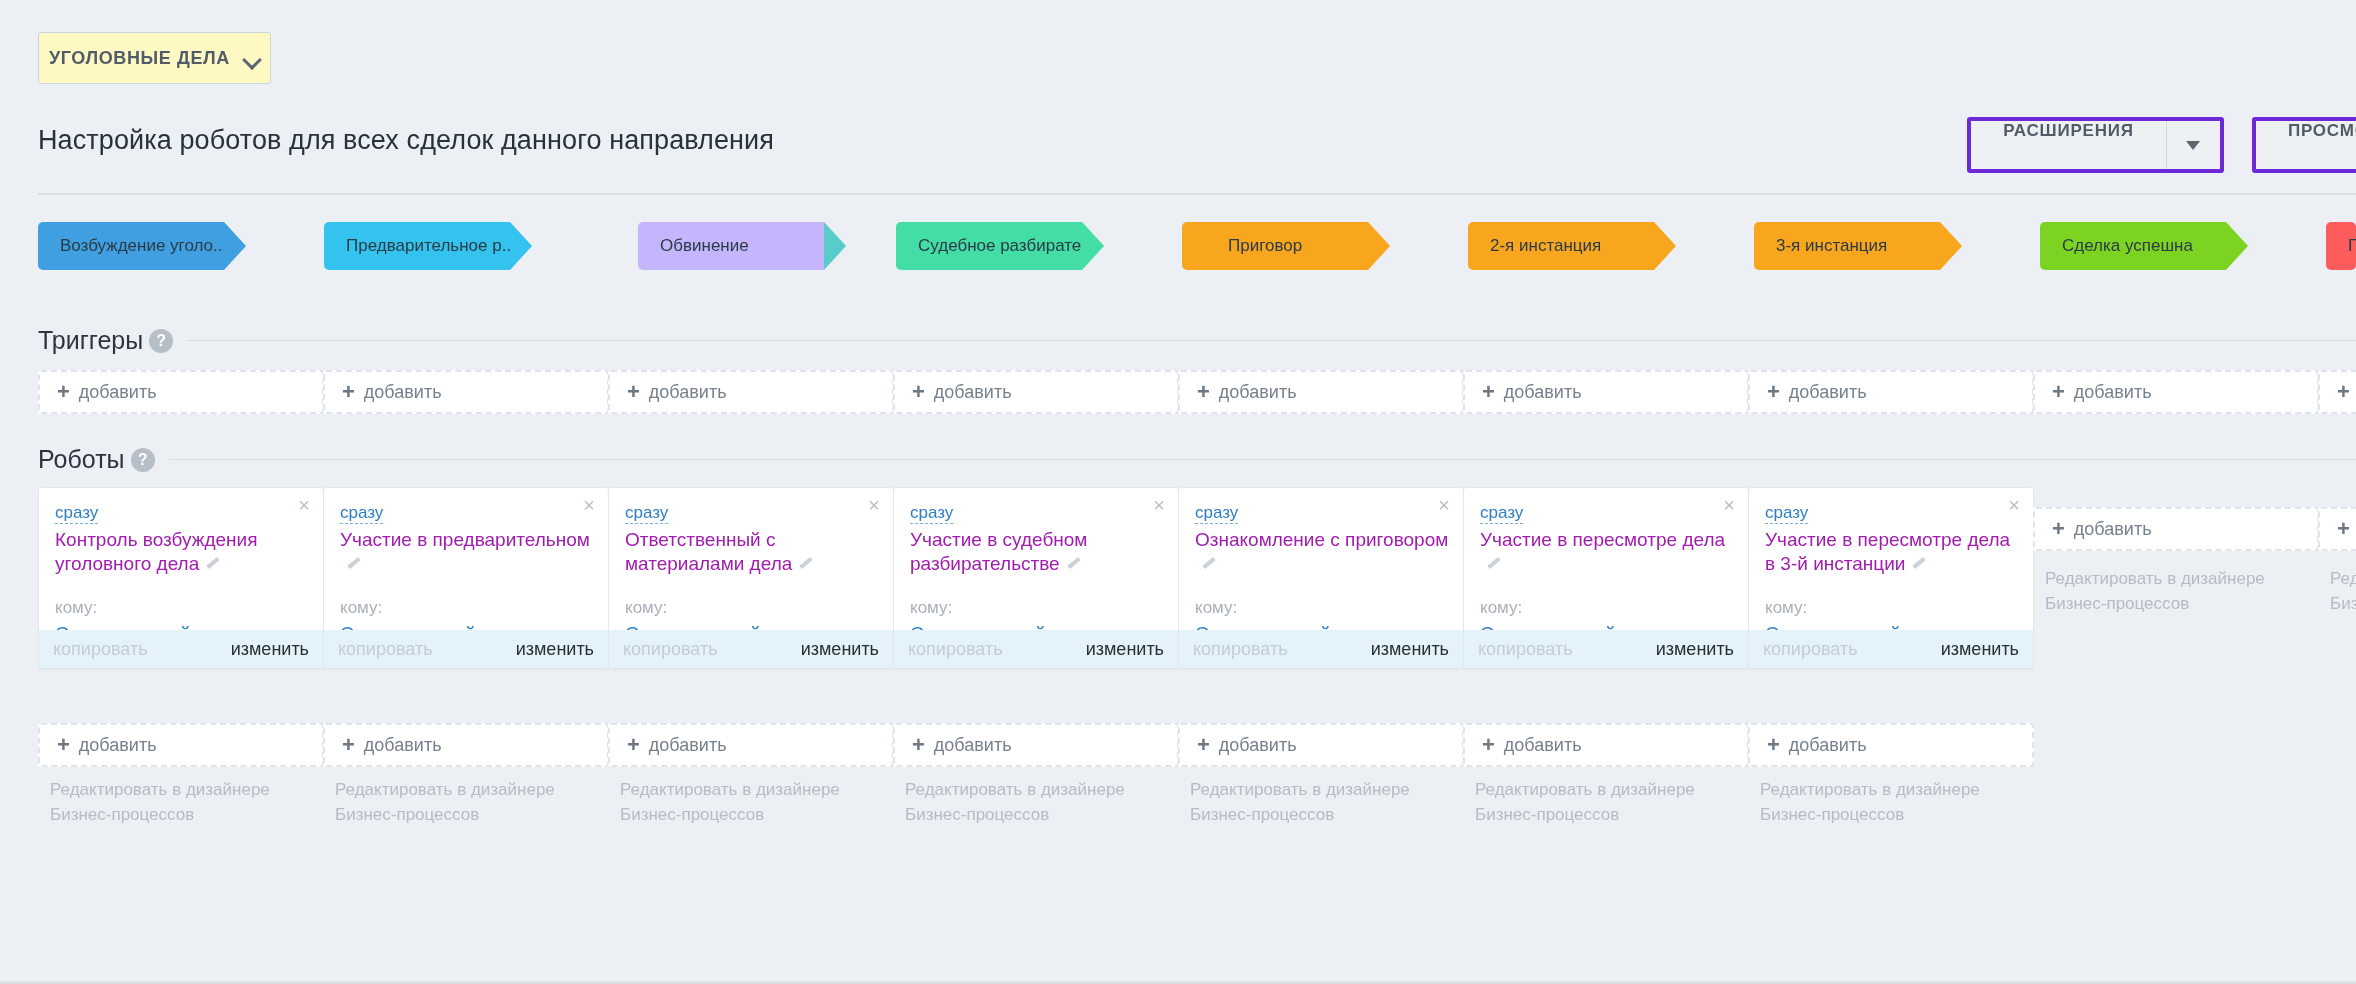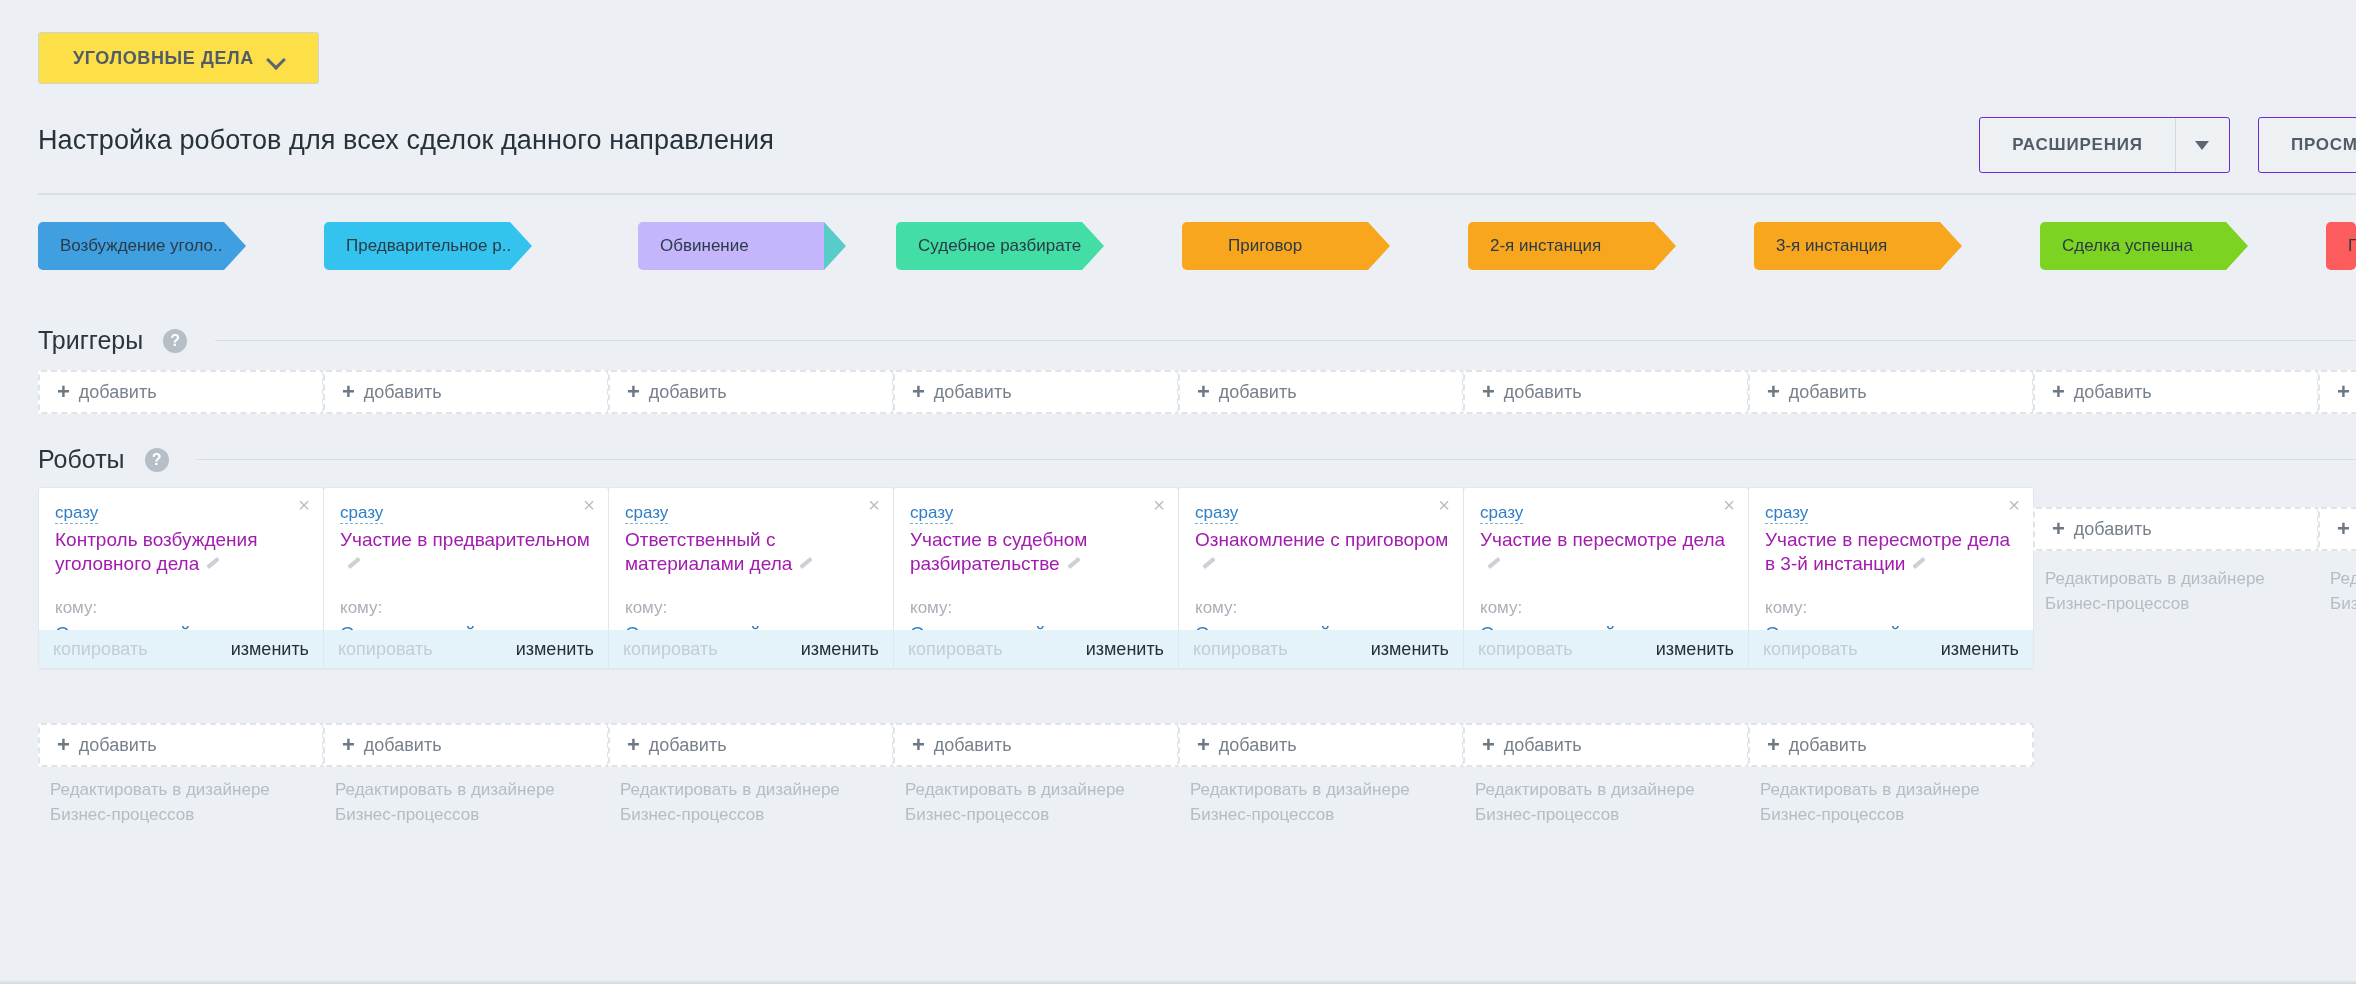--- a/index.html
+++ b/index.html
@@ -29,9 +29,9 @@
     position: absolute;
     left: 38px; top: 32px;
     height: 52px;
-    padding: 0 34px;
+    padding: 0 10px;
     display: flex; align-items: center; gap: 14px;
-    background: #fde047;
+    background: #fef9c3;
     border: 1px solid #ccd4dc;
     border-radius: 3px;
     cursor: pointer;

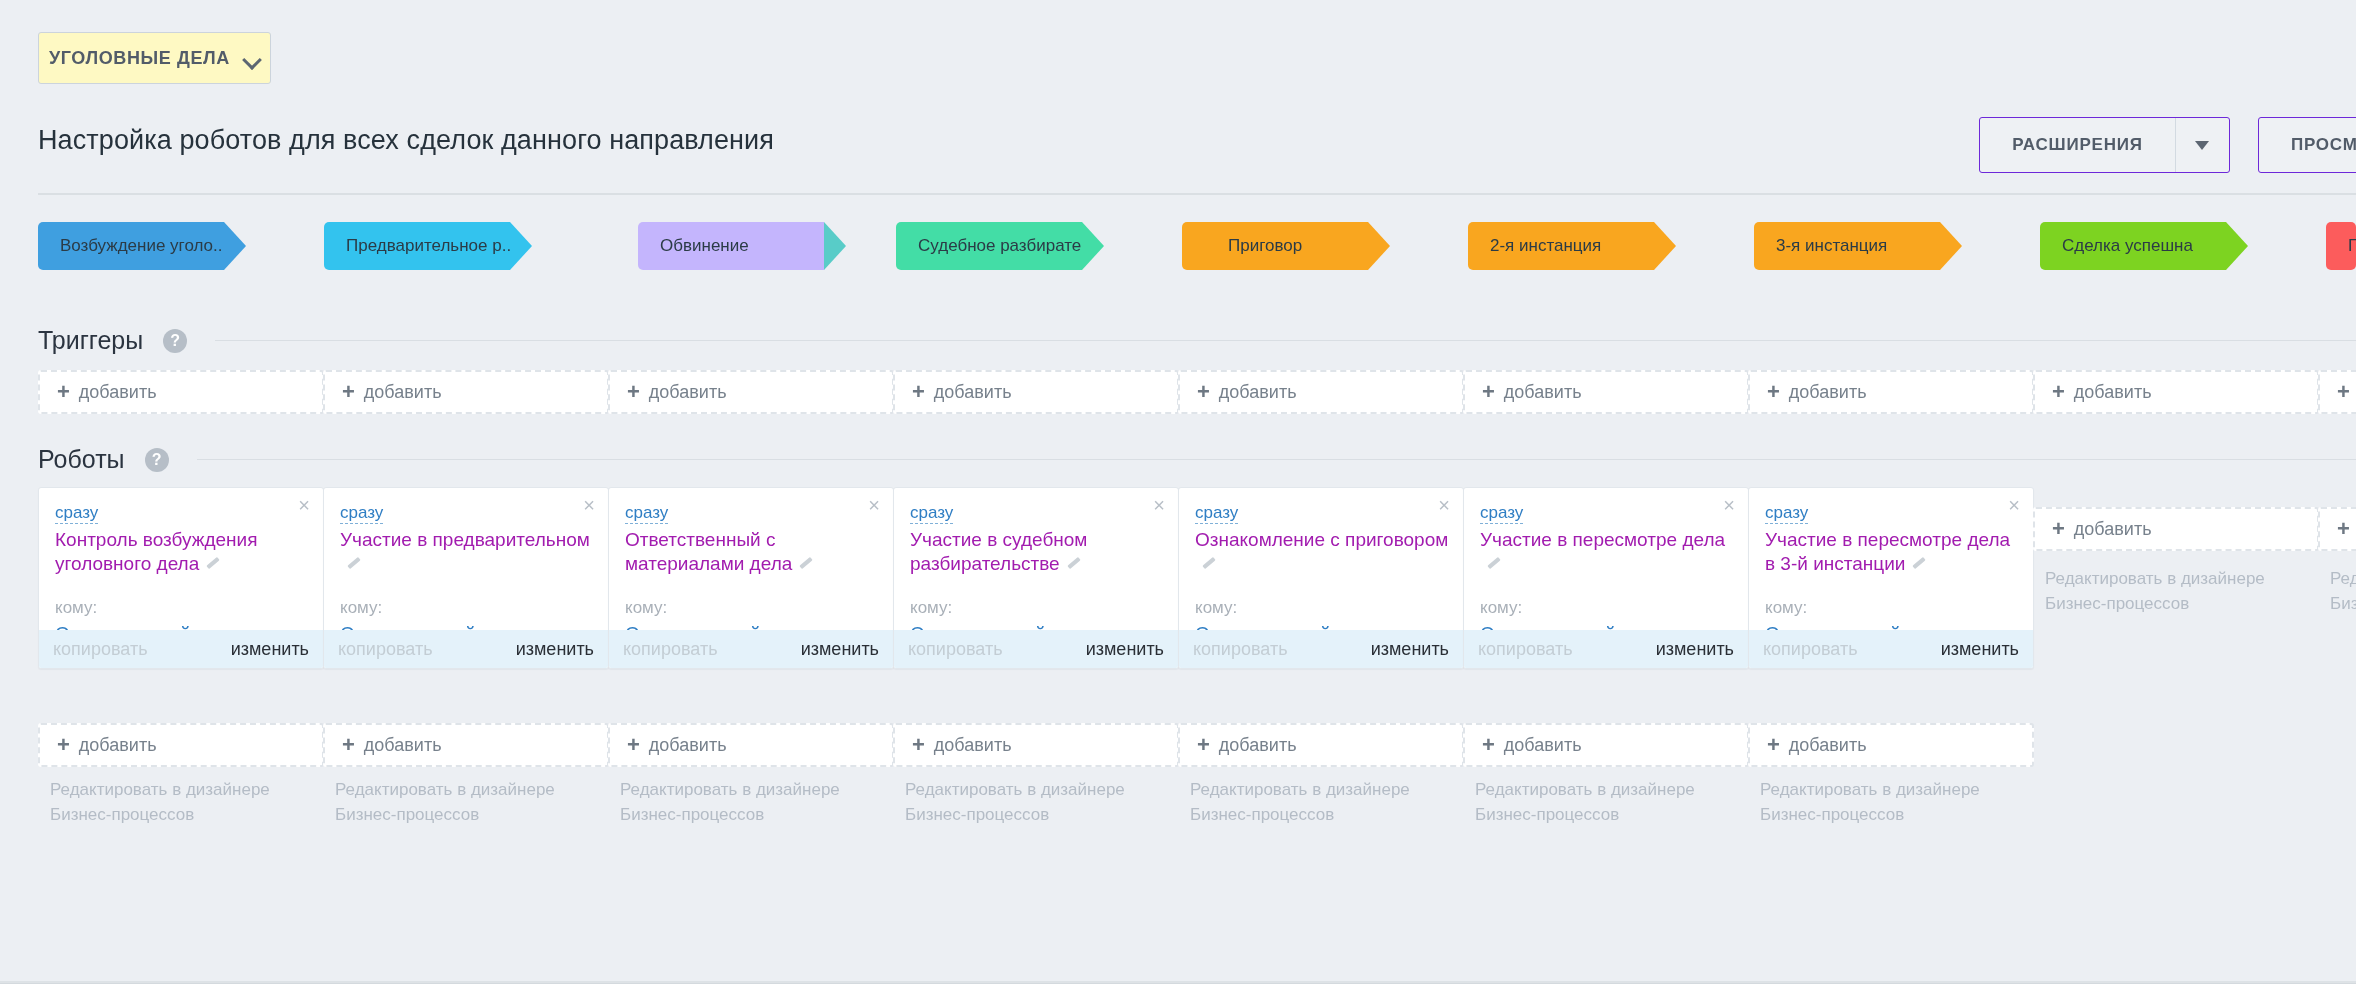--- a/index.html
+++ b/index.html
@@ -79,10 +79,9 @@
   .btn-outline {
     height: 56px;
     background: #eef1f4;
-    border: 1px solid #6d28d9;
+    border: 4px solid #6d28d9;
     border-radius: 3px;
     display: flex;
-    align-items: center;
     cursor: pointer;
     user-select: none;
   }

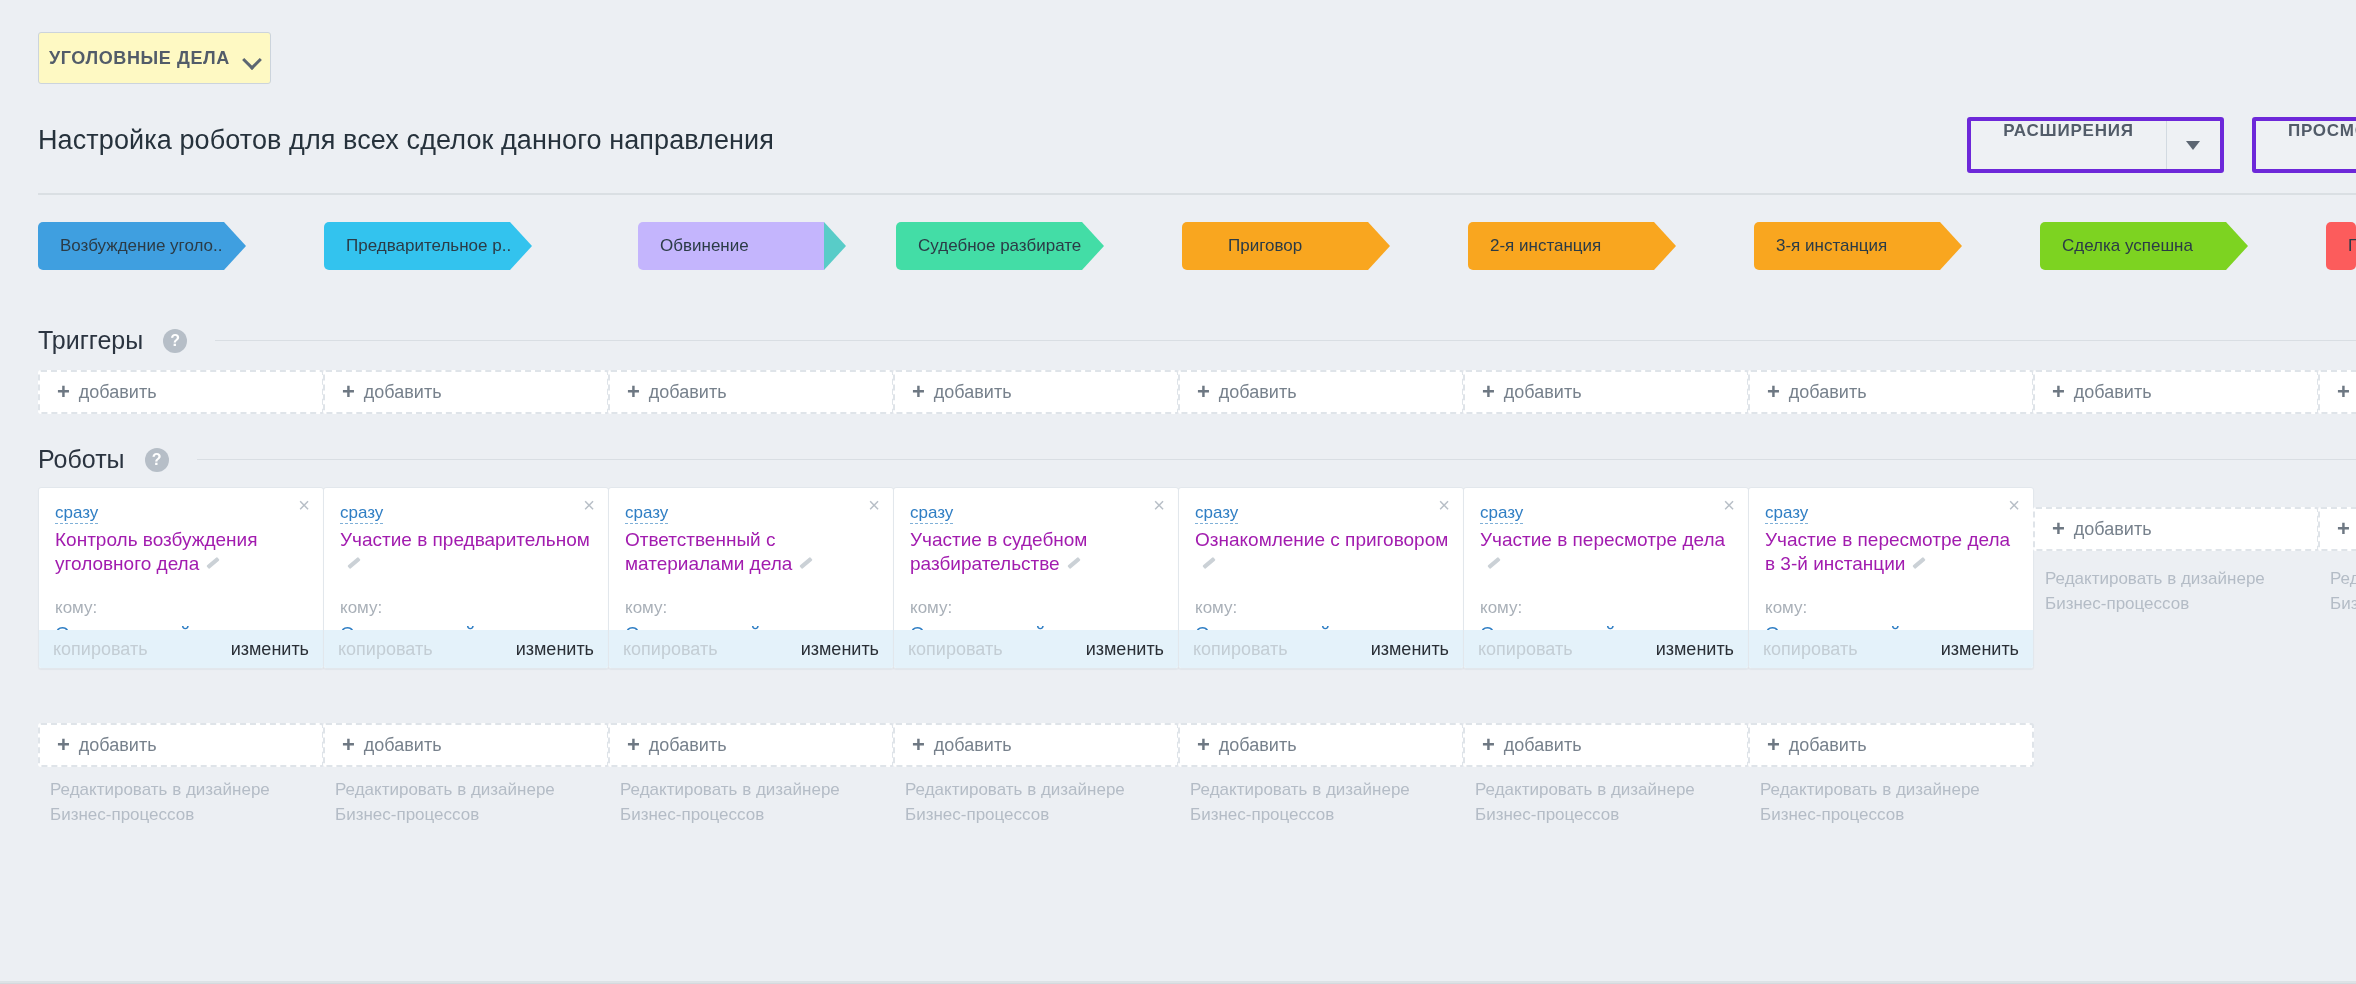--- a/index.html
+++ b/index.html
@@ -157,7 +157,7 @@
     left: 38px;
     display: flex;
     align-items: center;
-    gap: 20px;
+    gap: 6px;
     right: 0;
   }
   .sec-head .sec-title {

